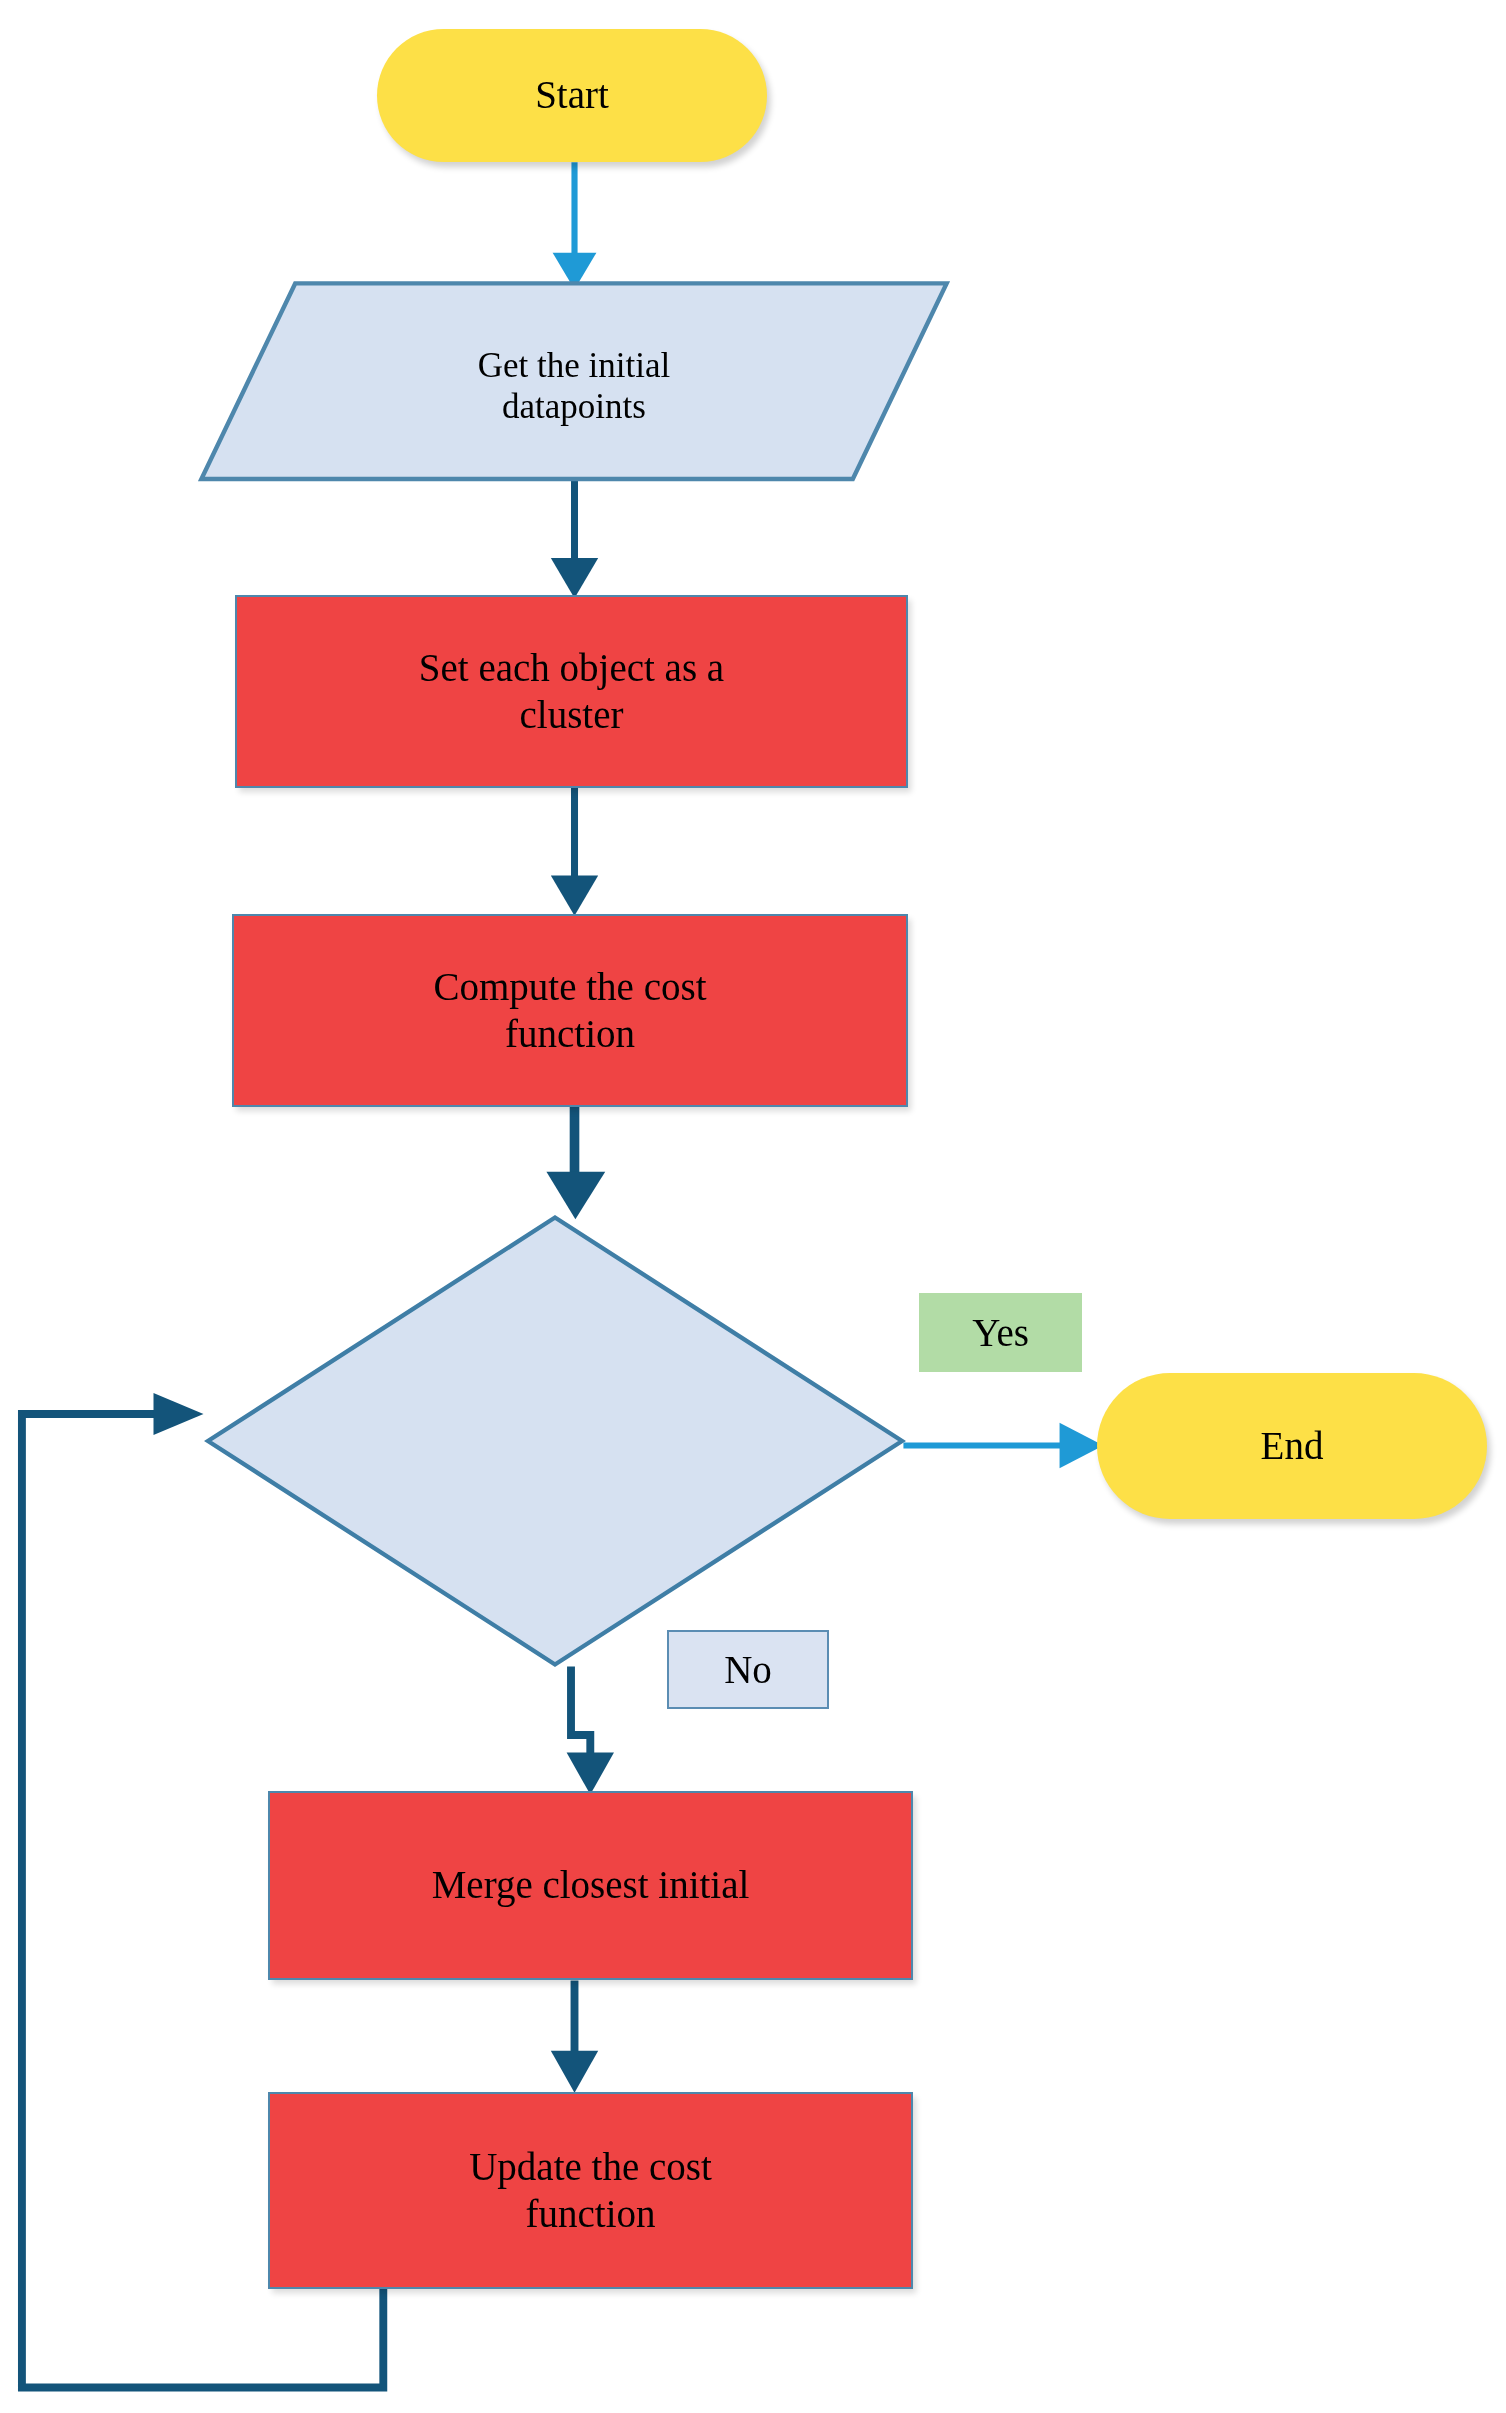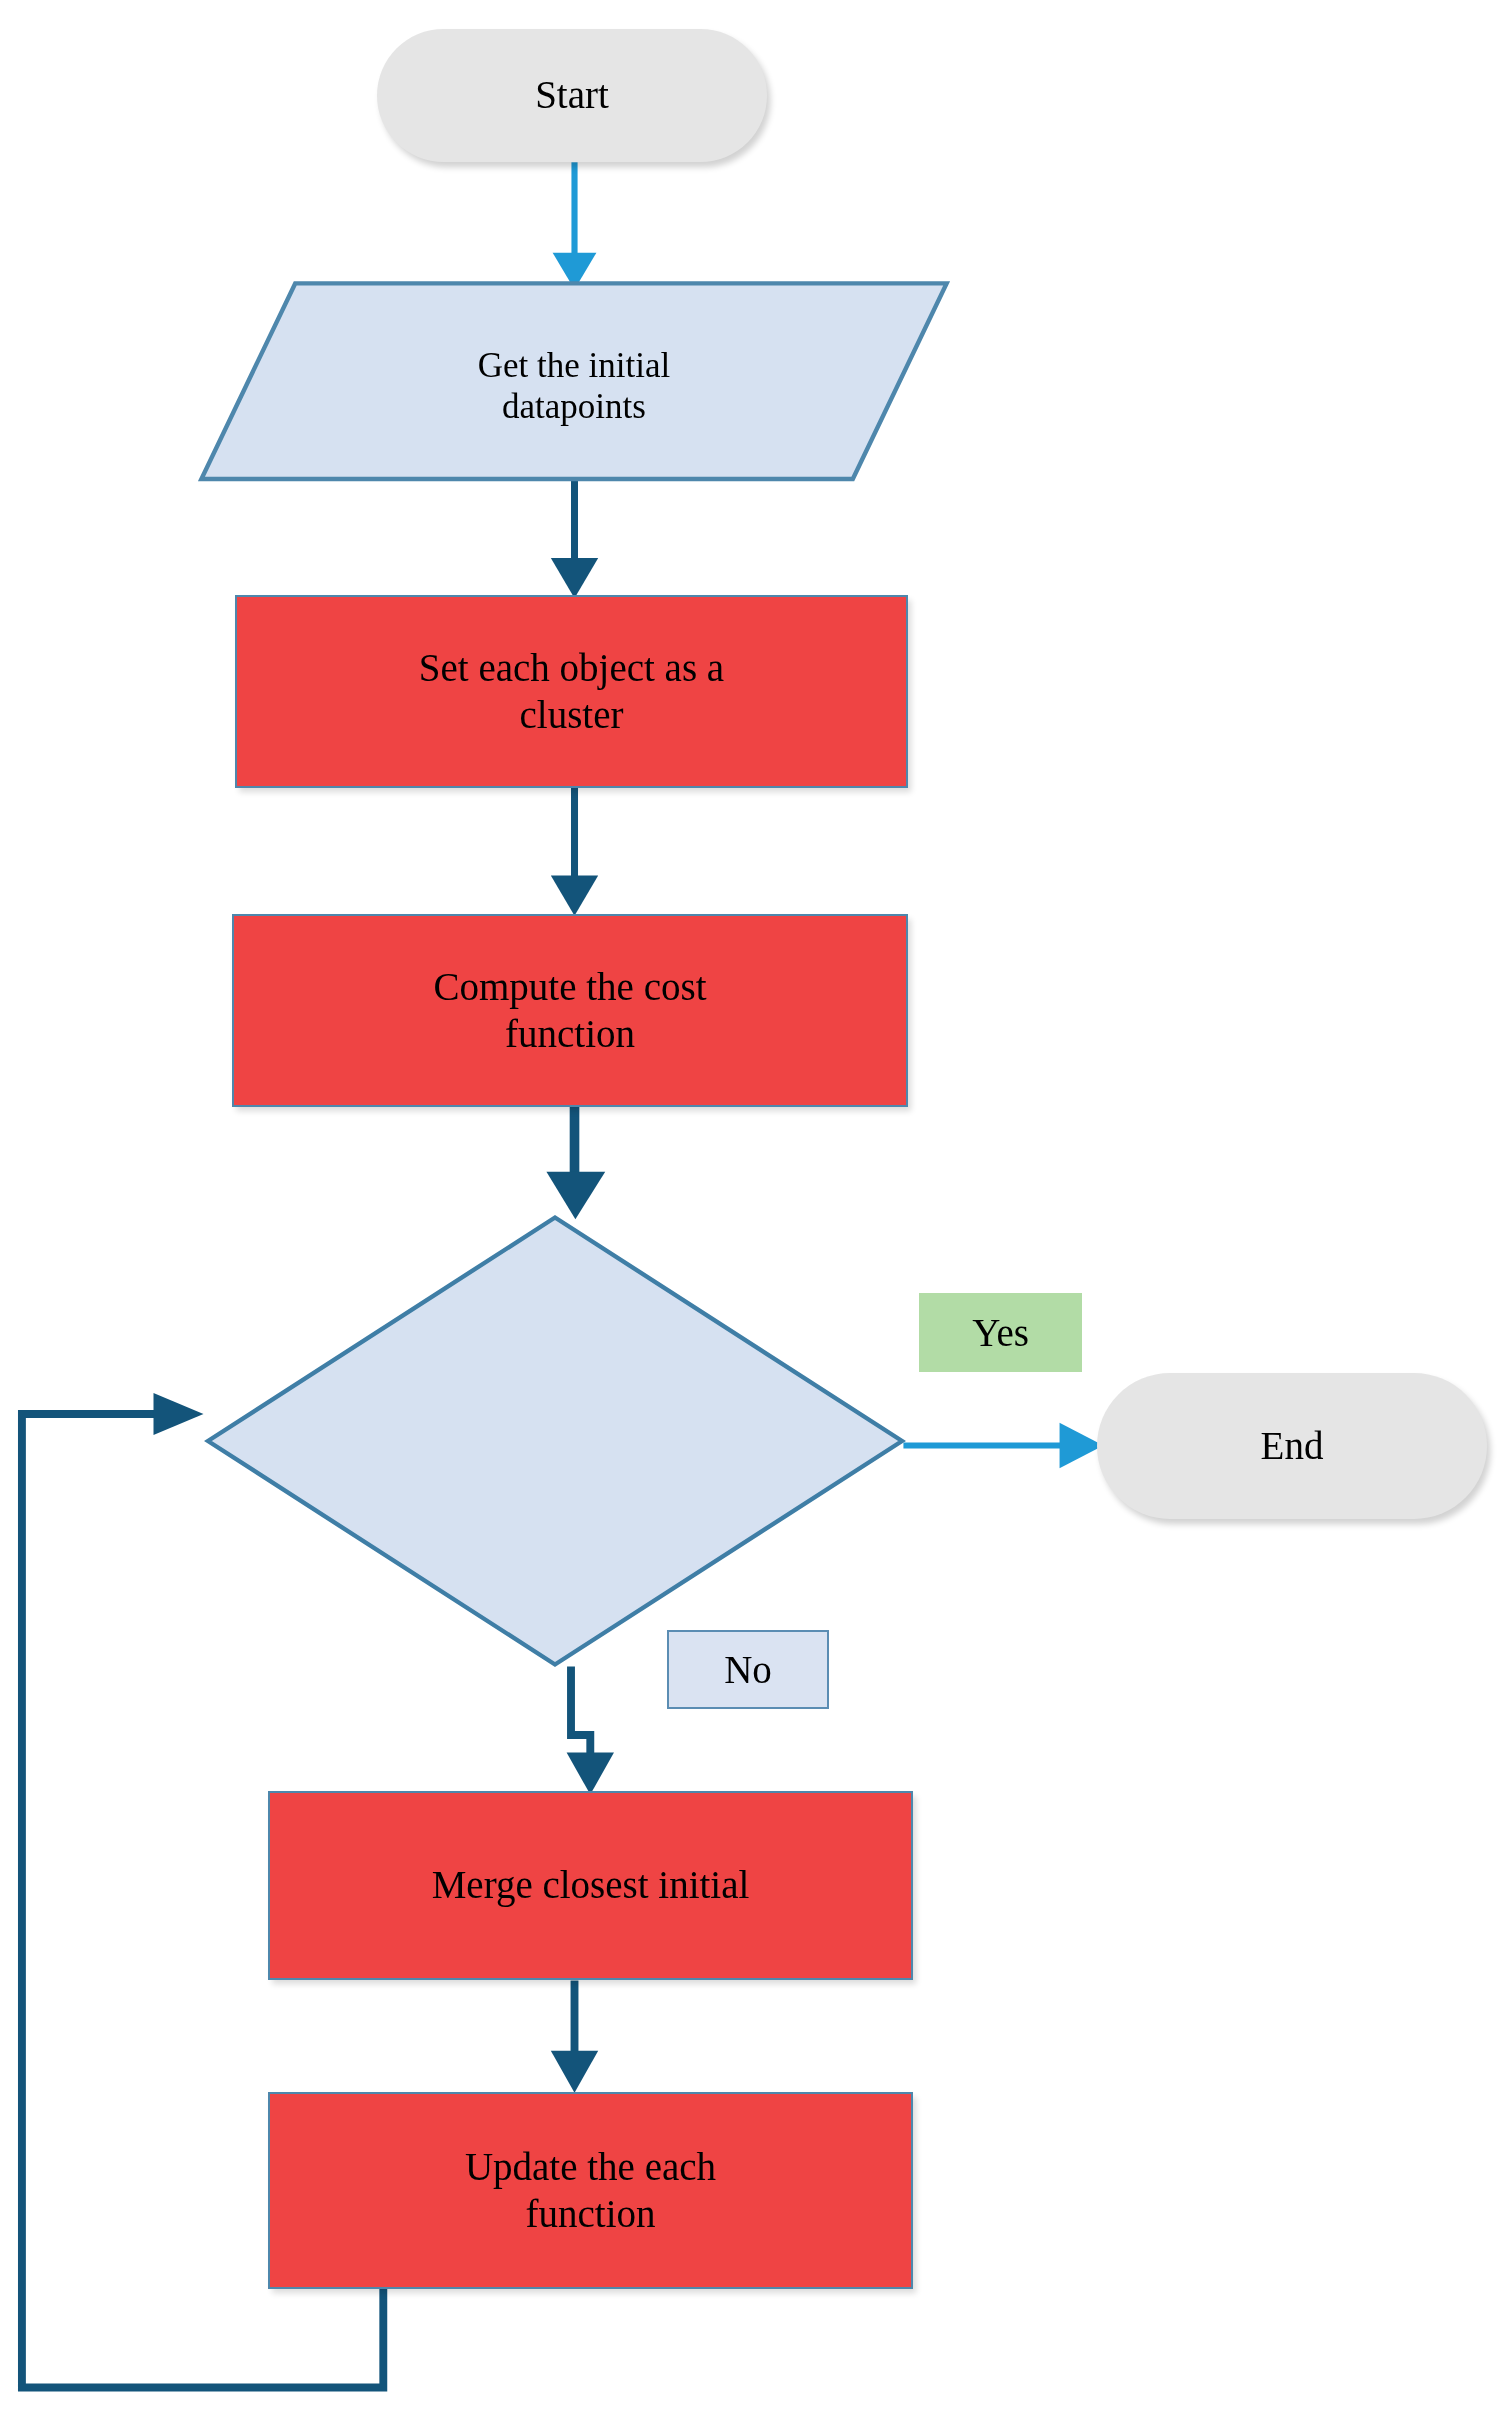--- a/index.html
+++ b/index.html
@@ -29,7 +29,7 @@
   }
   
   .terminator {
-    background: #e5e5e5;
+    background: #fde047;
     border-radius: 876px;
     box-shadow: 3.5px 5.3px 6.1px rgba(0,0,0,0.18);
     font-size: 39px;

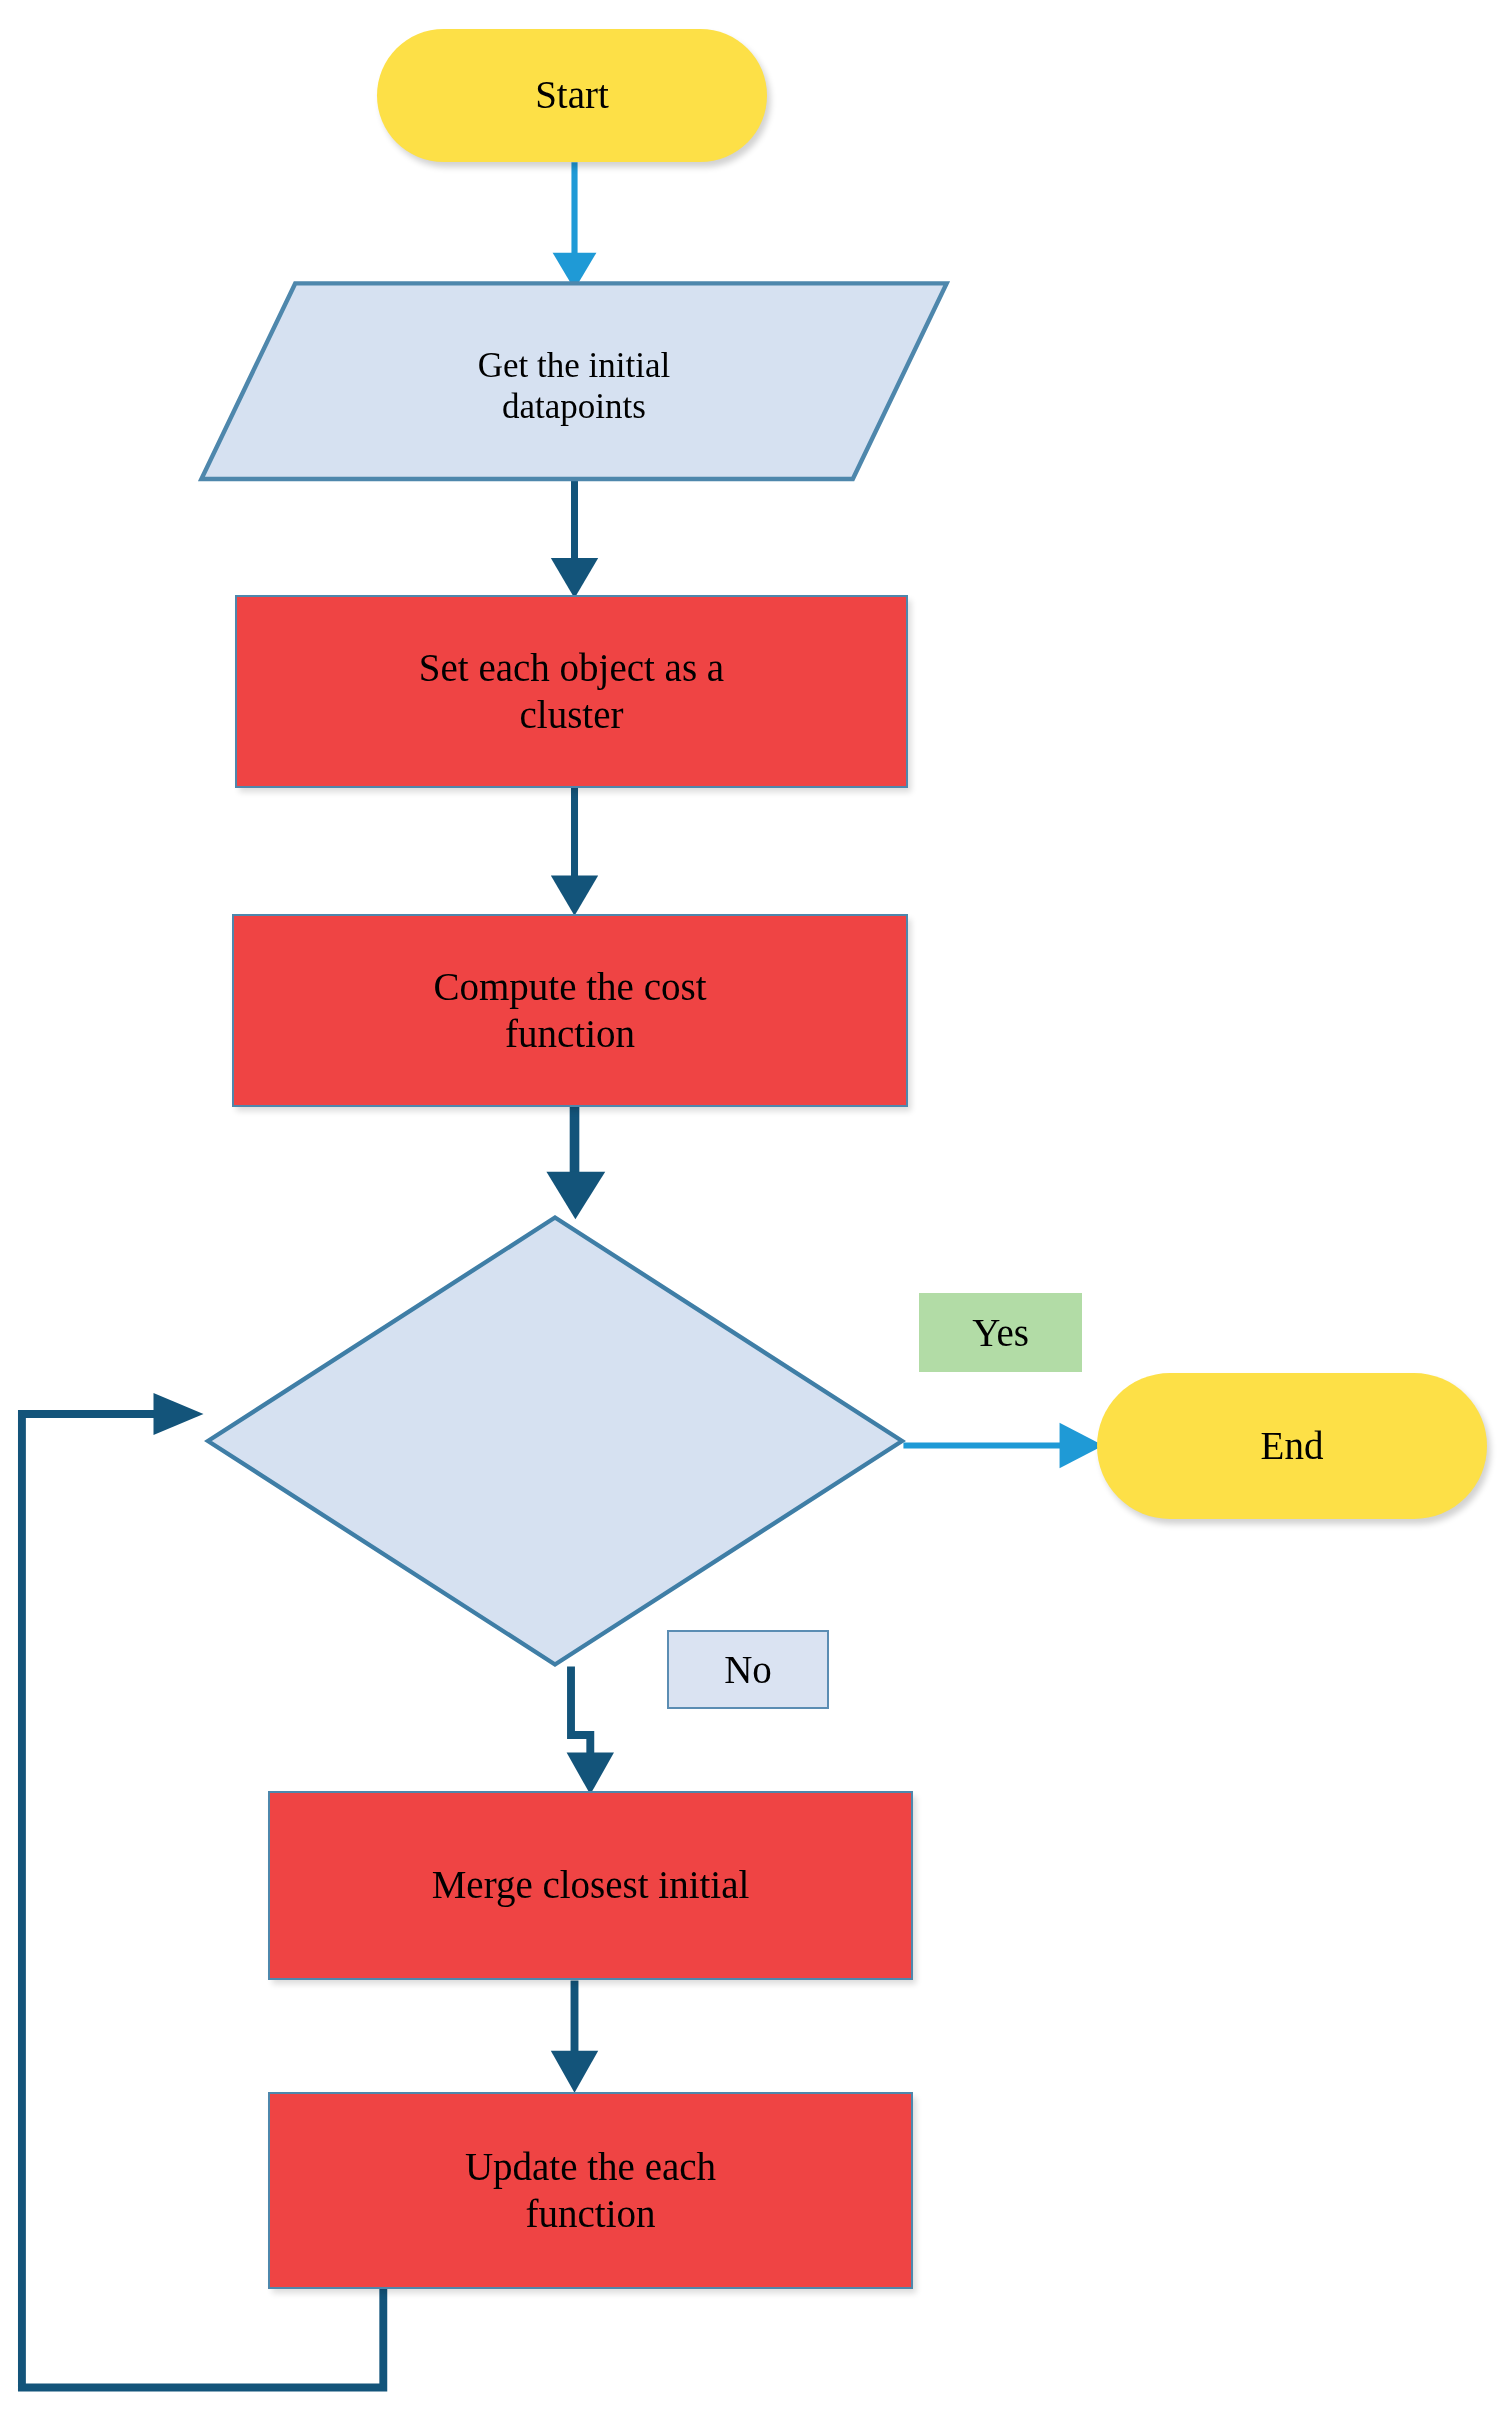--- a/index.html
+++ b/index.html
@@ -203,7 +203,7 @@
   </div>
 
   <div class="node process" style="left:268px; top:2092px; width:645px; height:197px;">
-    <span class="multiline">Update the each
+    <span class="multiline">Update the cost
 function</span>
   </div>
 

